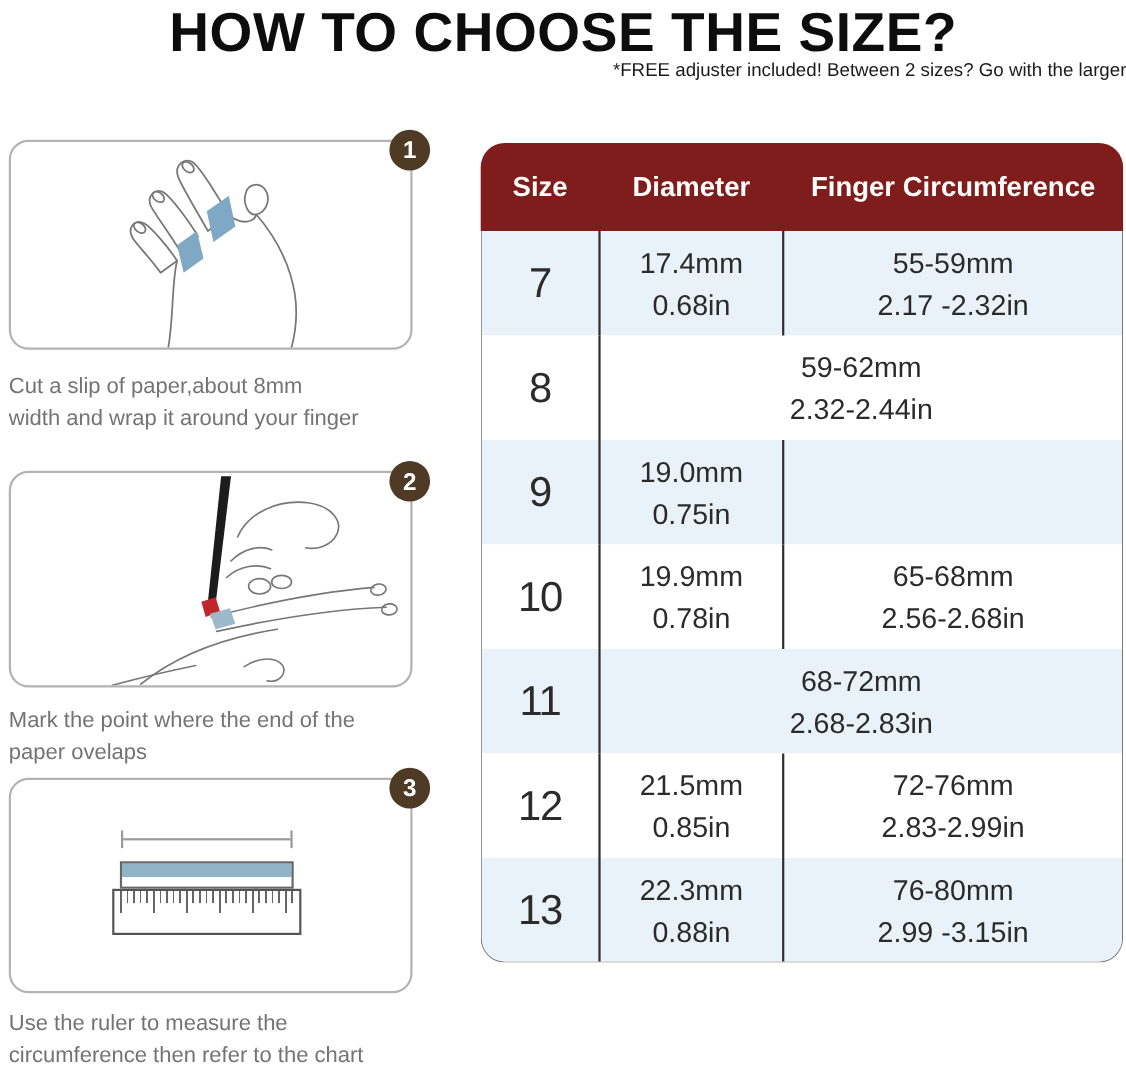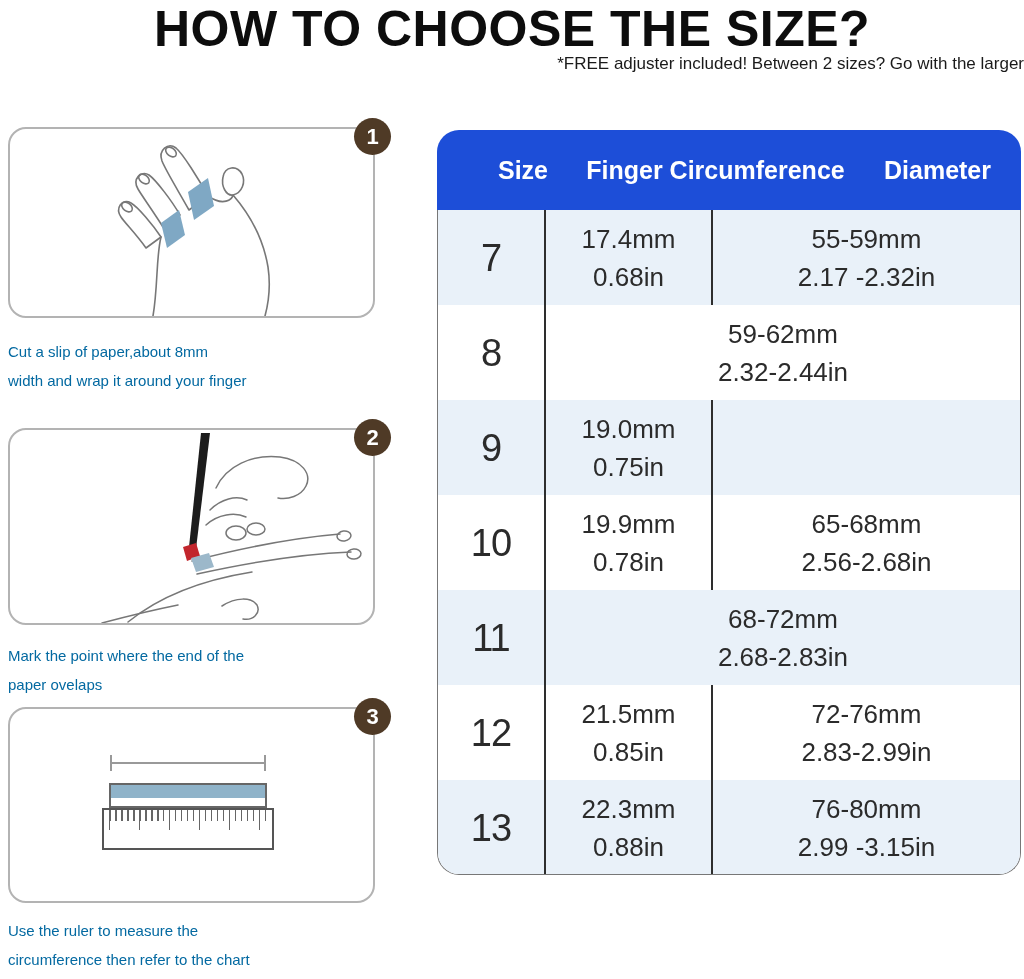--- a/index.html
+++ b/index.html
@@ -43,8 +43,8 @@
 
   
   .size-table { position:absolute; left:437px; top:130px; width:584px; height:745px; }
-  .thead { display:flex; align-items:center; height:80px; background:#1d4ed8;
-           border-radius:22px 22px 0 0; color:#fff; font-weight:bold; font-size:25px;padding-left:32px; }
+  .thead { display:flex; align-items:center; height:80px; background:#7f1d1d;
+           border-radius:22px 22px 0 0; color:#fff; font-weight:bold; font-size:25px; }
   .thead .hc { text-align:center; }
   .h-size { width:108px; } .h-dia { width:167px; } .h-circ { flex:1; }
   .tbody { height:665px; border:1.5px solid #777; border-top:none;

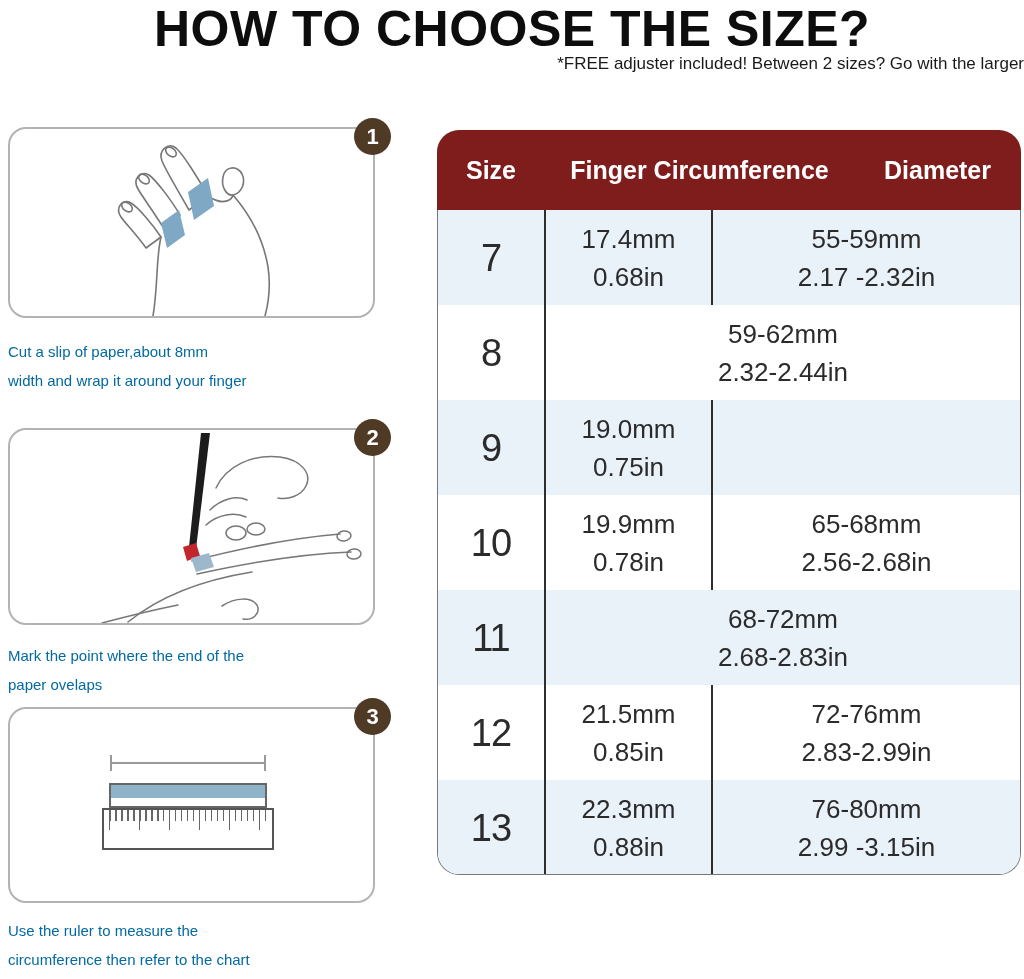--- a/index.html
+++ b/index.html
@@ -124,8 +124,8 @@
   <div class="size-table">
     <div class="thead">
       <div class="hc h-size">Size</div>
+      <div class="hc h-dia">Diameter</div>
       <div class="hc h-circ">Finger Circumference</div>
-      <div class="hc h-dia">Diameter</div>
     </div>
     <div class="tbody">
 

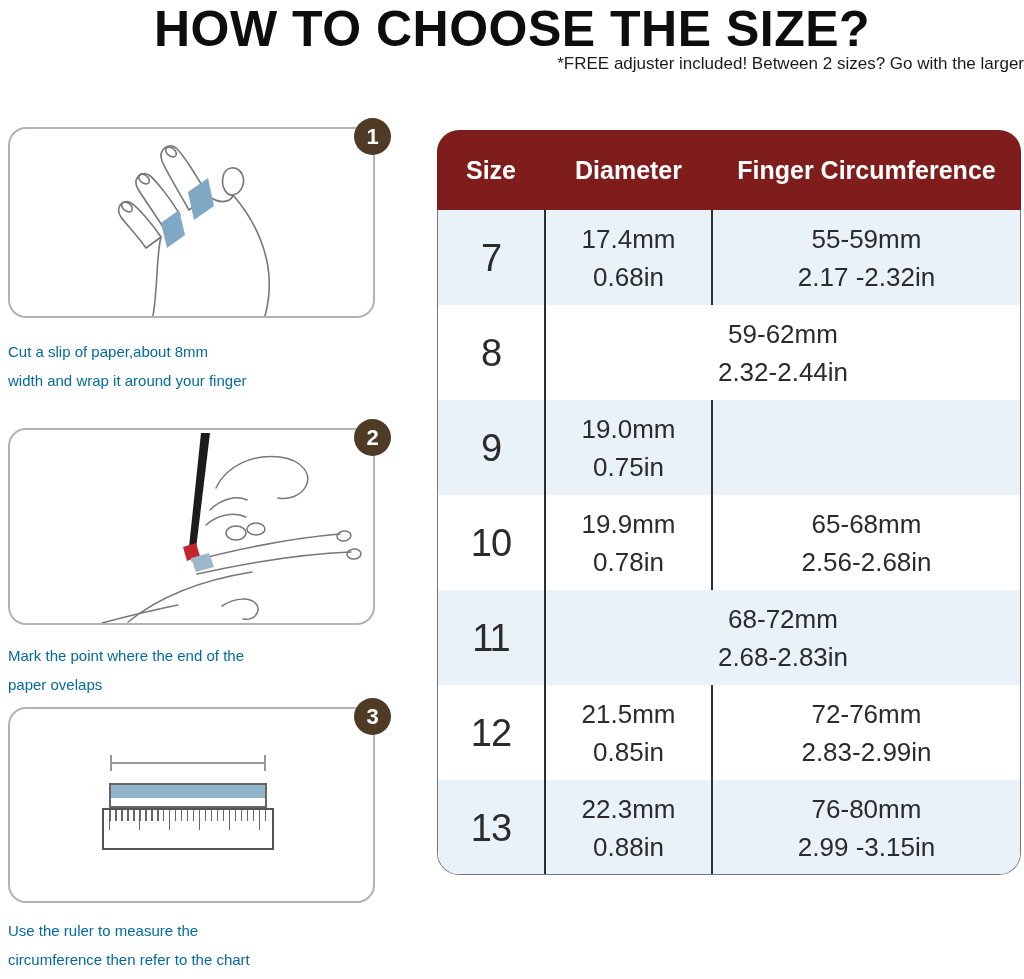--- a/index.html
+++ b/index.html
@@ -22,8 +22,8 @@
            background:#4f3a26; color:#fff; font-size:22px; font-weight:bold;
            display:flex; align-items:center; justify-content:center; z-index:5; }
   #badge1 { top:118px; } #badge2 { top:419px; } #badge3 { top:698px; }
-  .caption { position:absolute; left:8px; width:400px; font-size:15px; line-height:29px;
-             color:#0369a1; white-space:pre-line; }
+  .caption { position:absolute; left:8px; width:400px; font-size:20px; line-height:29px;
+             color:#737373; white-space:pre-line; }
   #cap1 { top:337px; } #cap2 { top:641px; } #cap3 { top:916px; }
   .illus { position:absolute; inset:0; width:100%; height:100%; }
 

